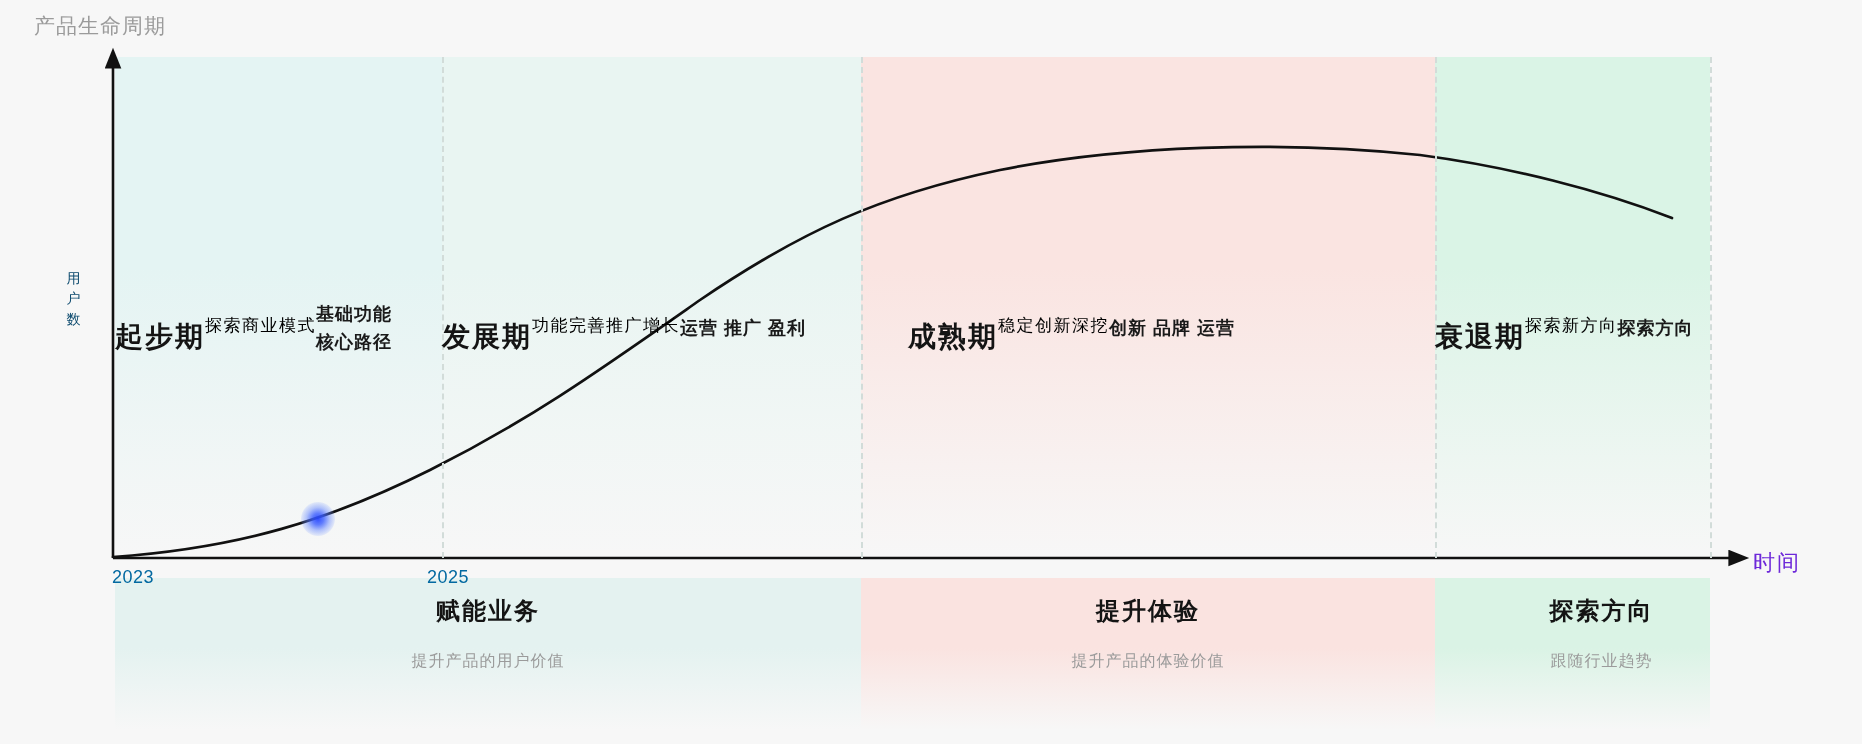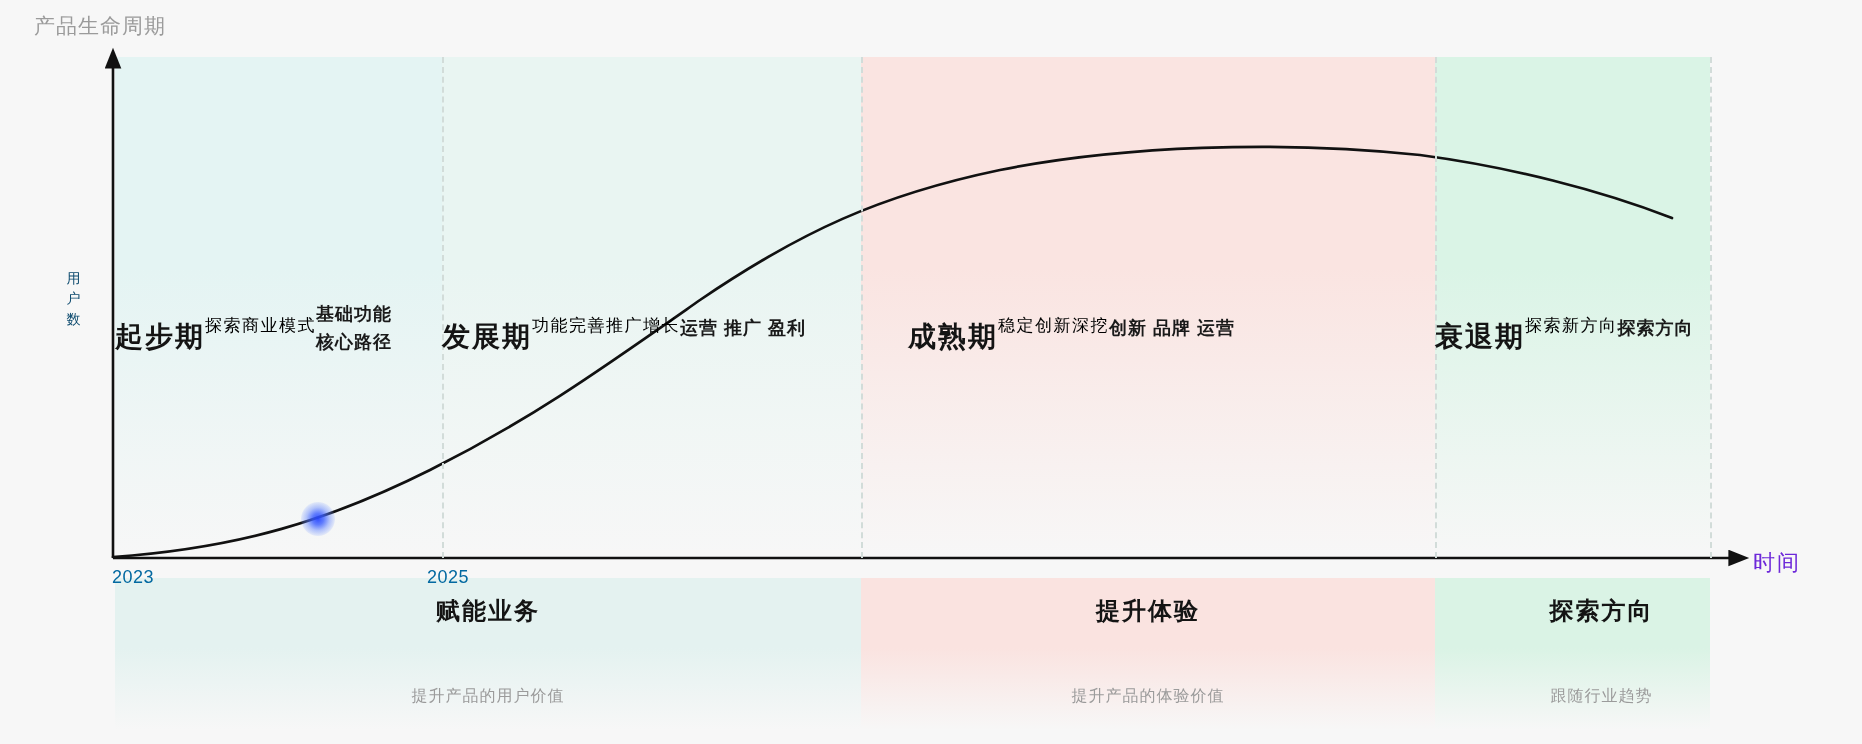--- a/index.html
+++ b/index.html
@@ -151,7 +151,6 @@
     flex-direction: column;
     align-items: center;
     pointer-events: none;
-    gap: 35px;
   }
   .goal-title {
     margin-top: 17px;

